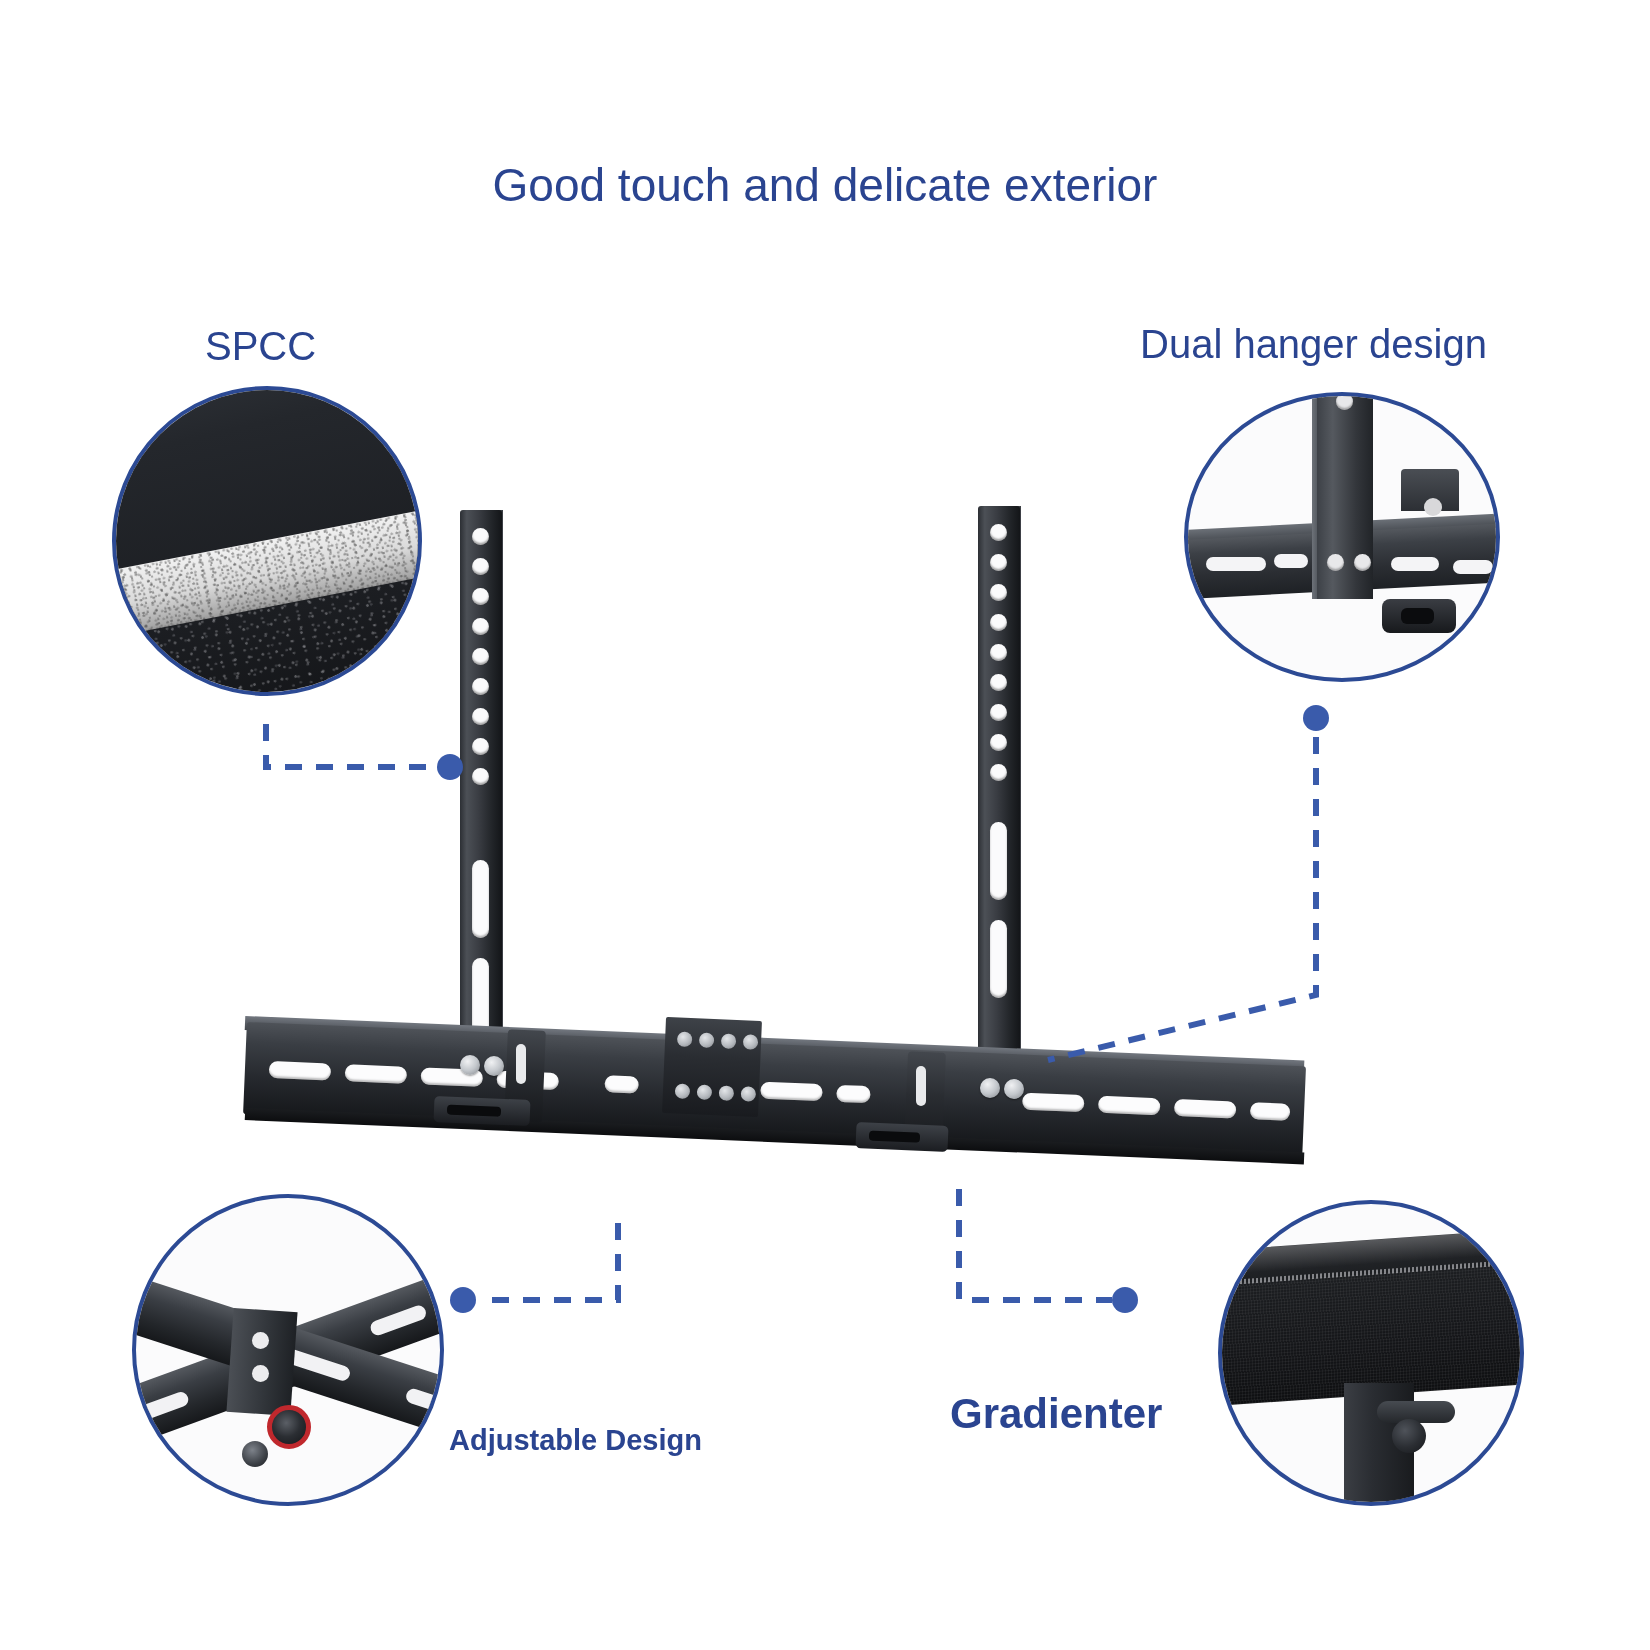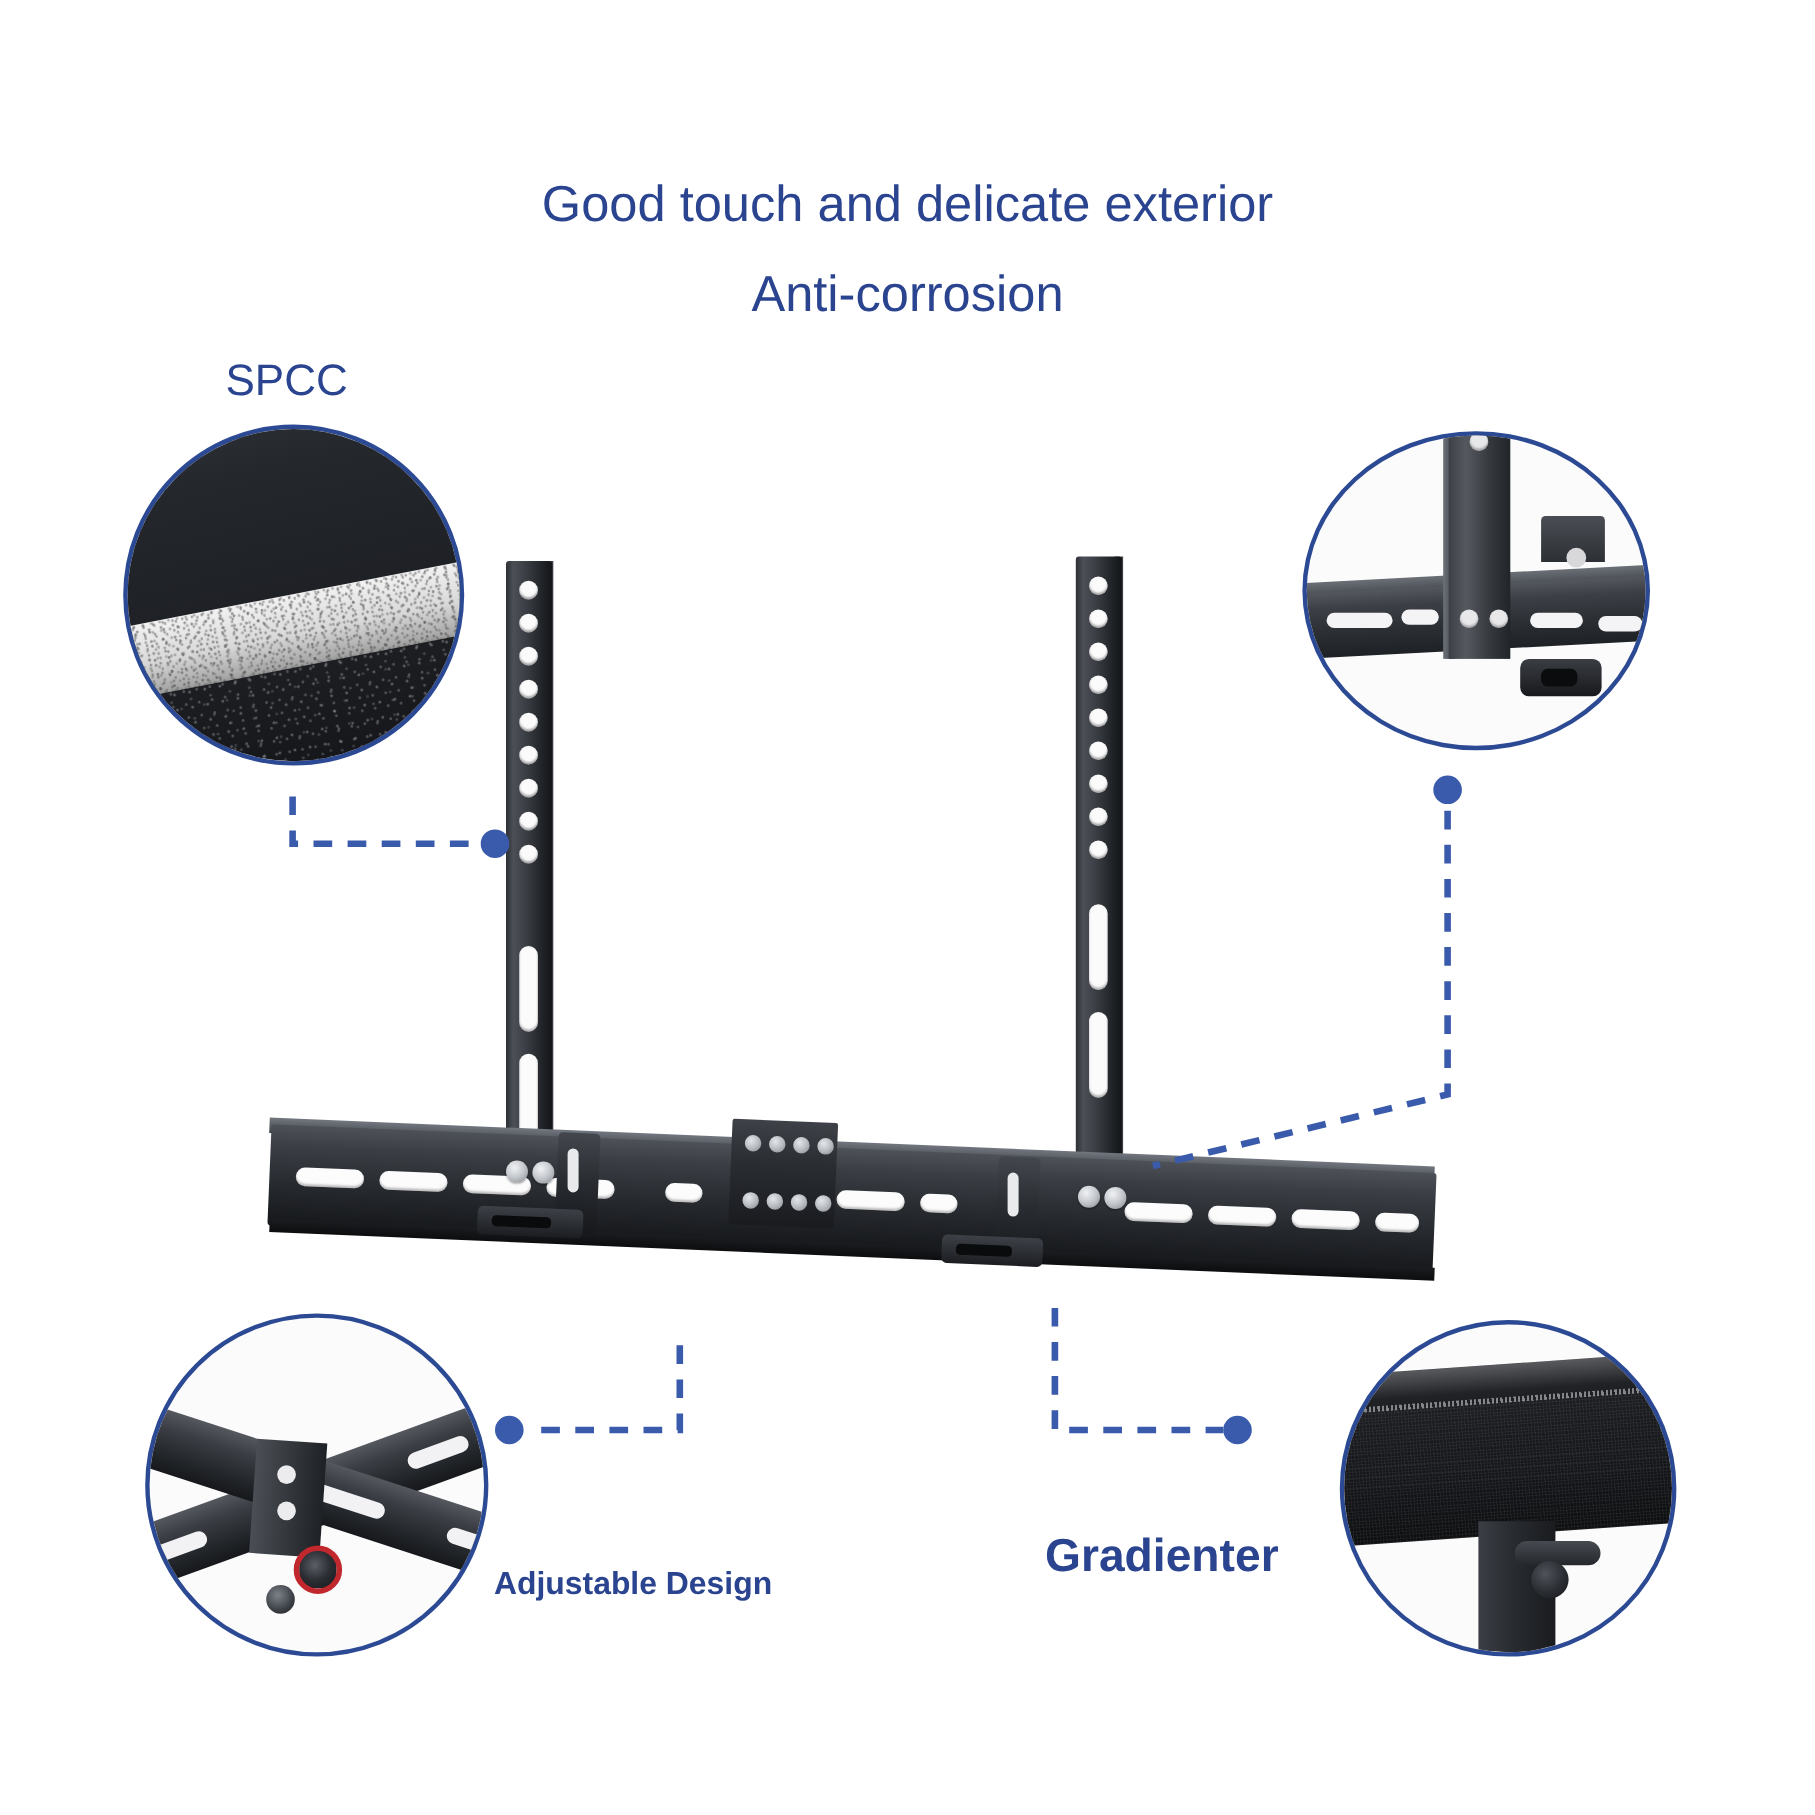--- a/index.html
+++ b/index.html
@@ -339,7 +339,6 @@
 <div id="stage">
 
   <div class="subtitle-1">Good touch and delicate exterior</div>
-  <div class="subtitle-2">Anti-corrosion</div>
 
   <div class="callout-label label-spcc">SPCC</div>
   <div class="callout-label label-adjust">Adjustable Design</div>

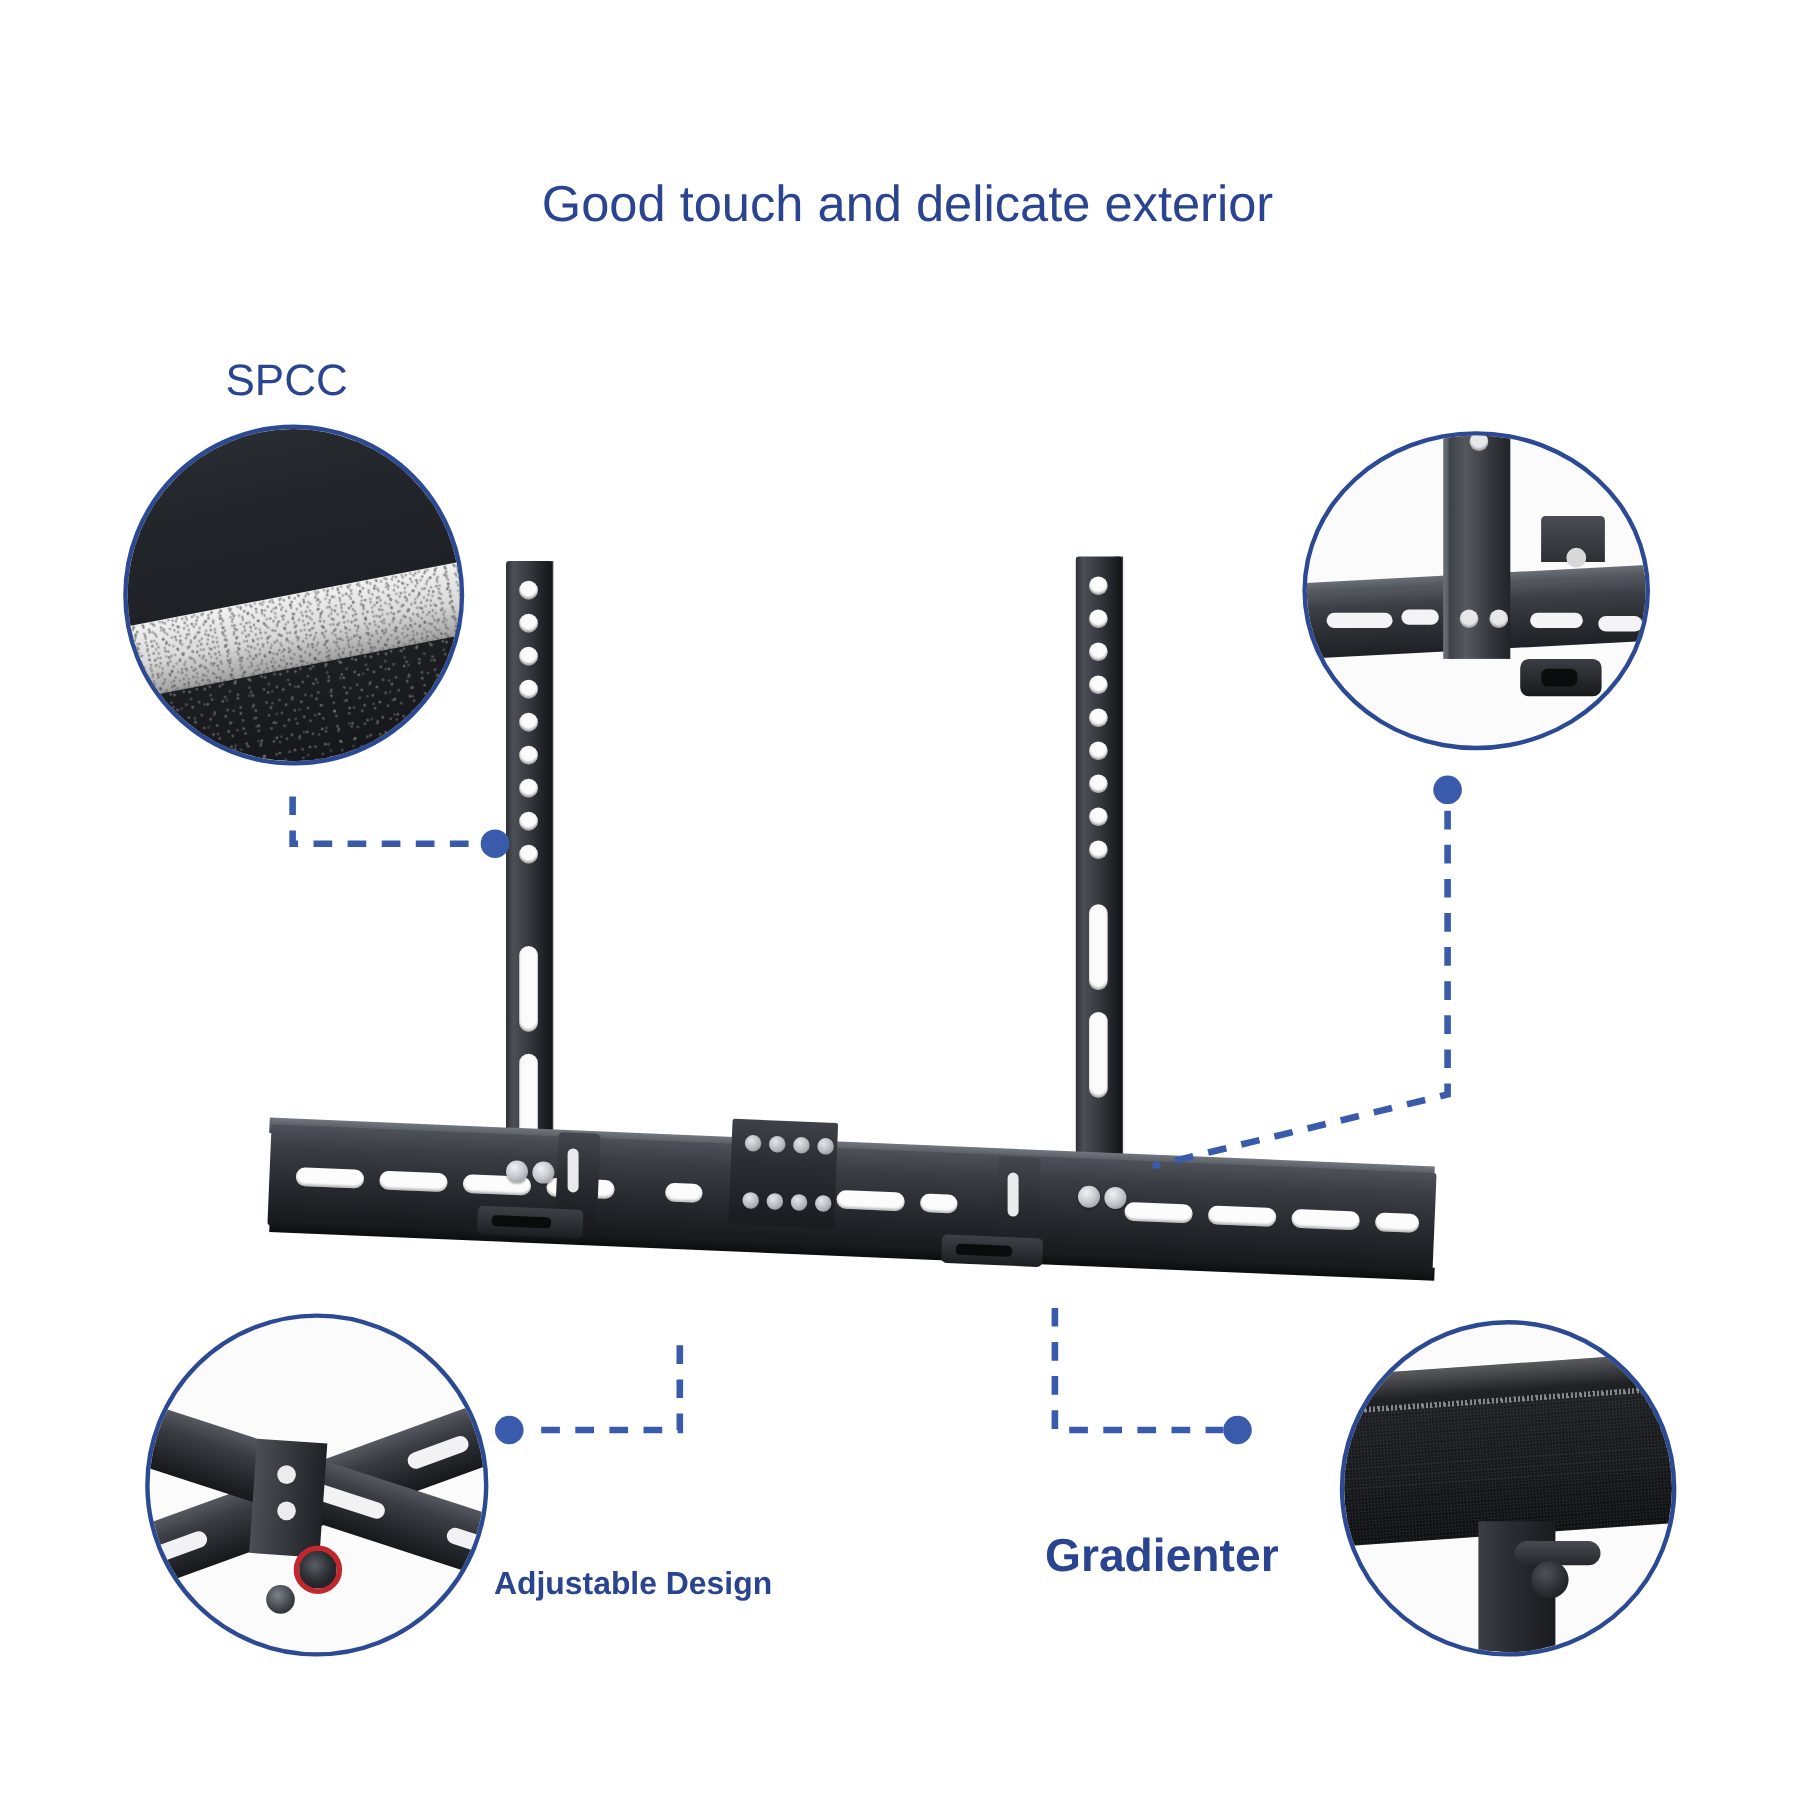--- a/index.html
+++ b/index.html
@@ -341,6 +341,7 @@
   <div class="subtitle-1">Good touch and delicate exterior</div>
 
   <div class="callout-label label-spcc">SPCC</div>
+  <div class="callout-label label-hanger">Dual hanger design</div>
   <div class="callout-label label-adjust">Adjustable Design</div>
   <div class="callout-label label-gradient">Gradienter</div>
 

